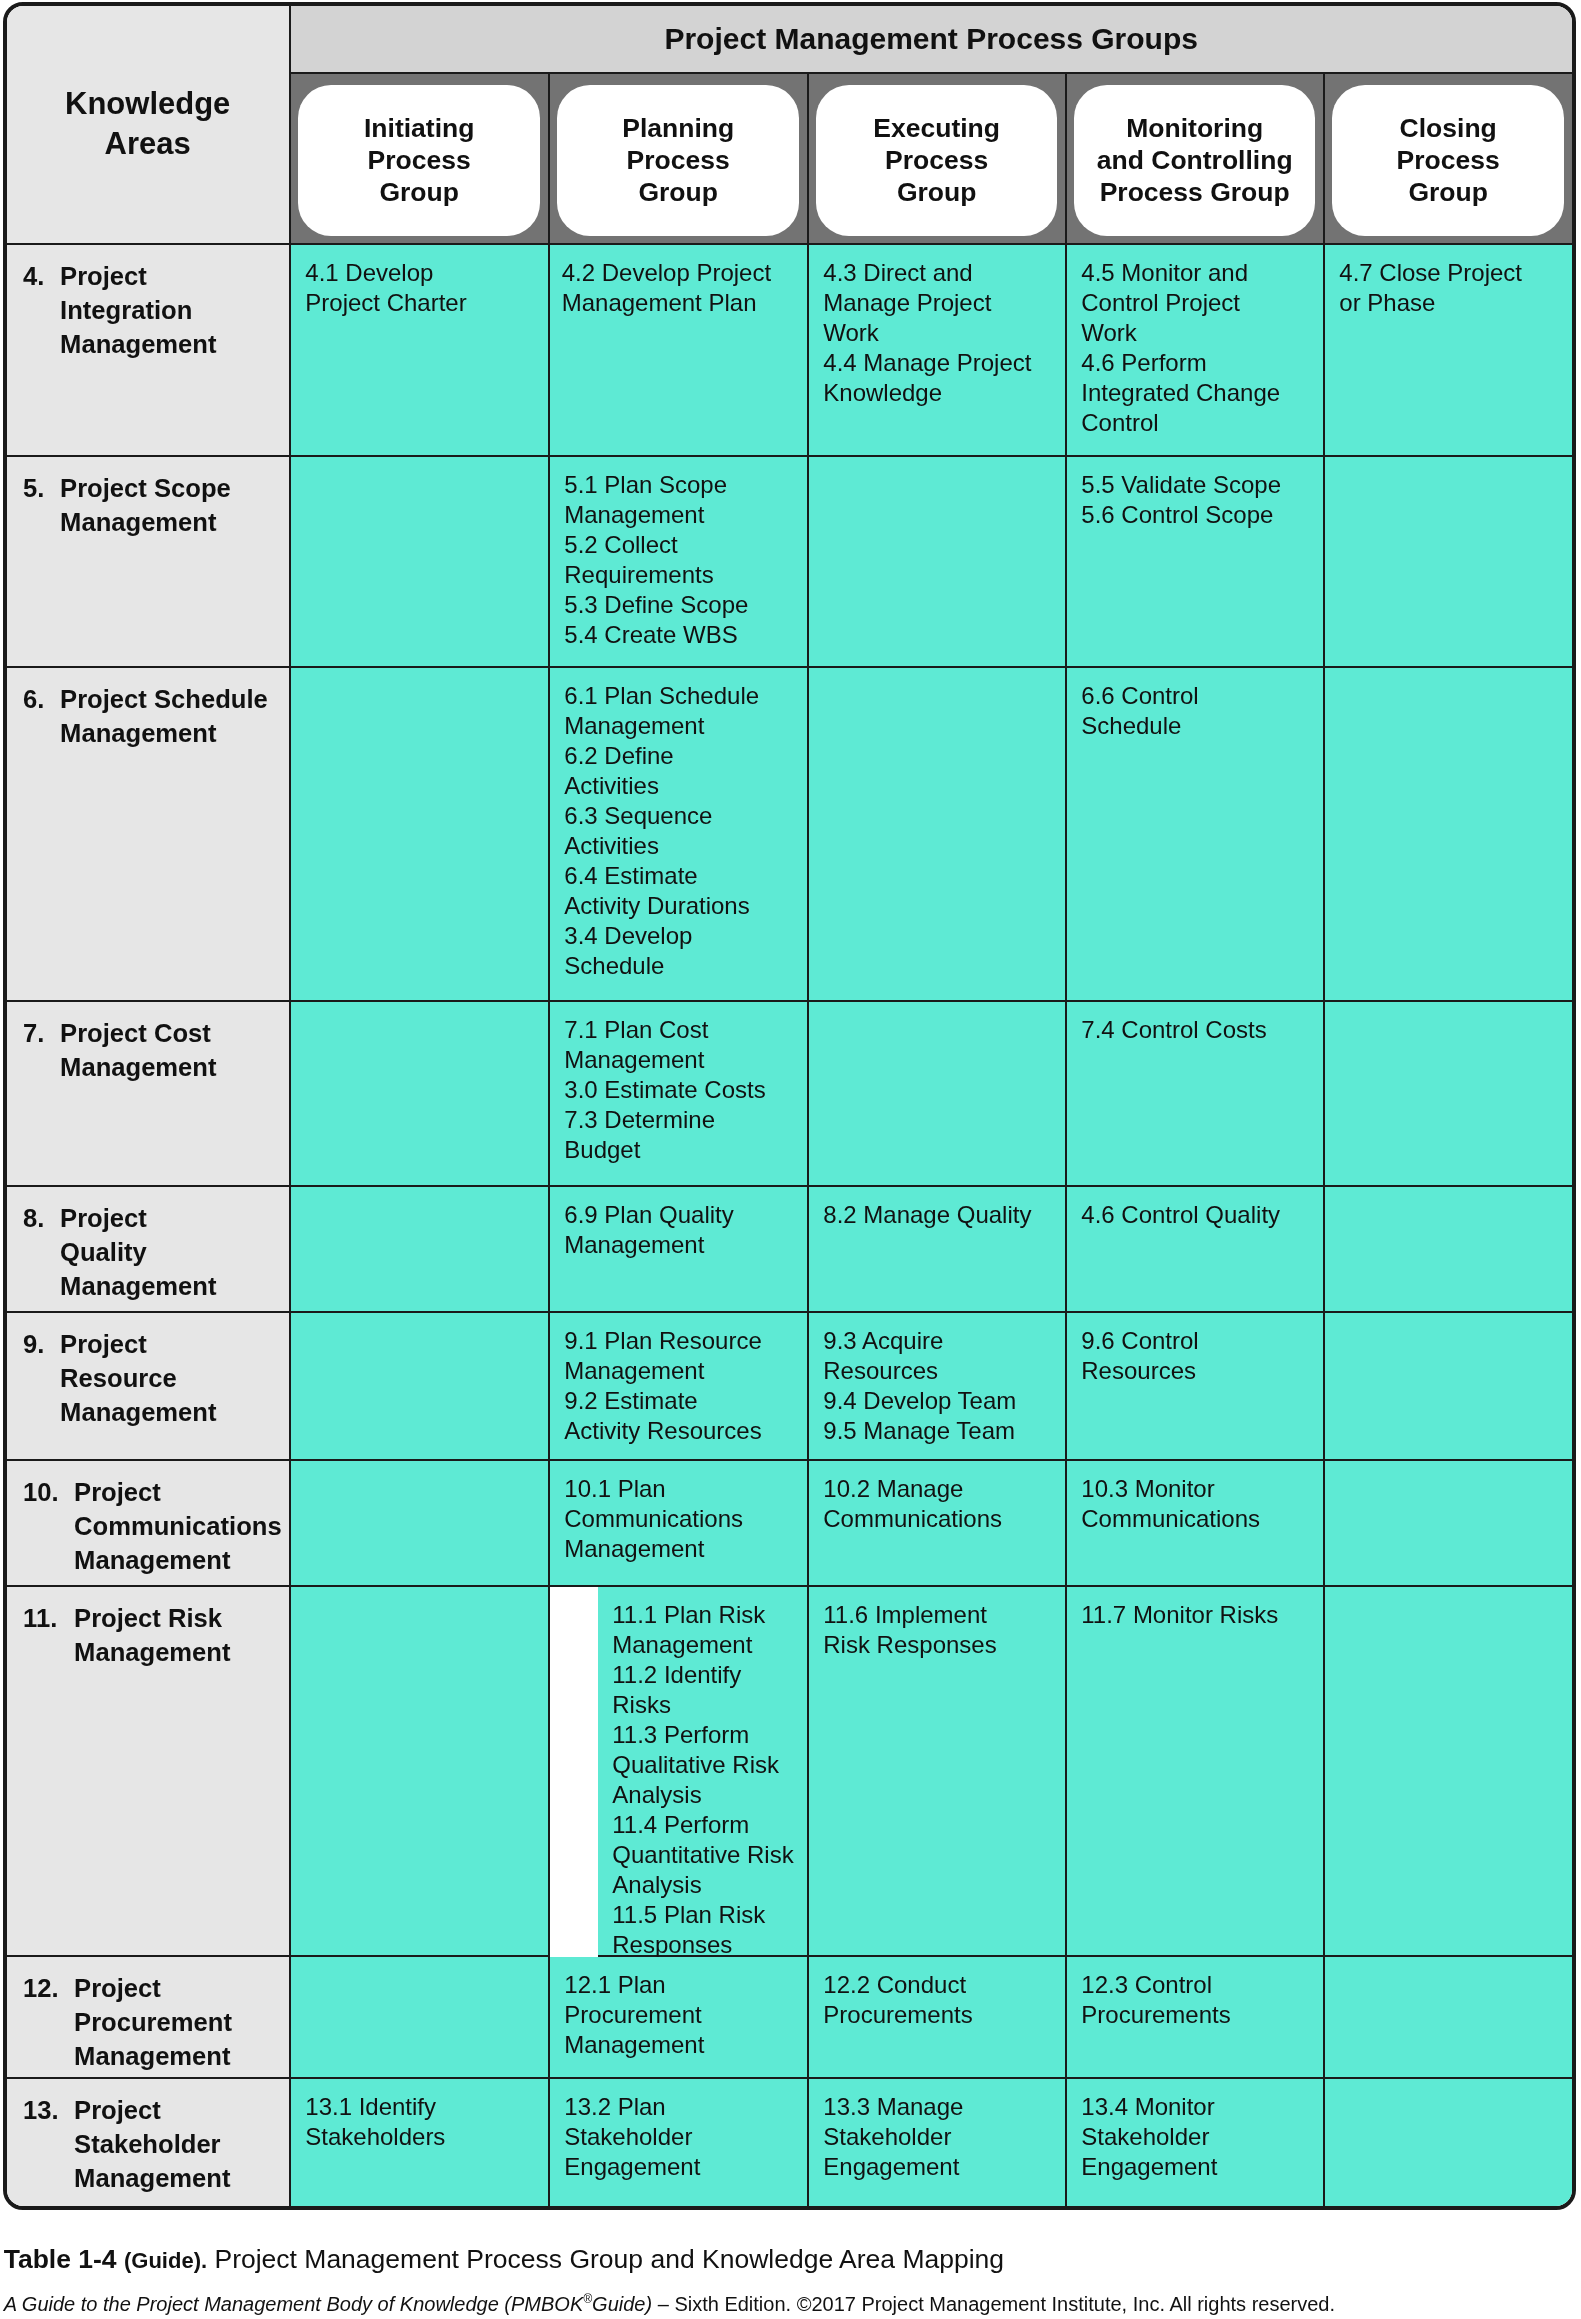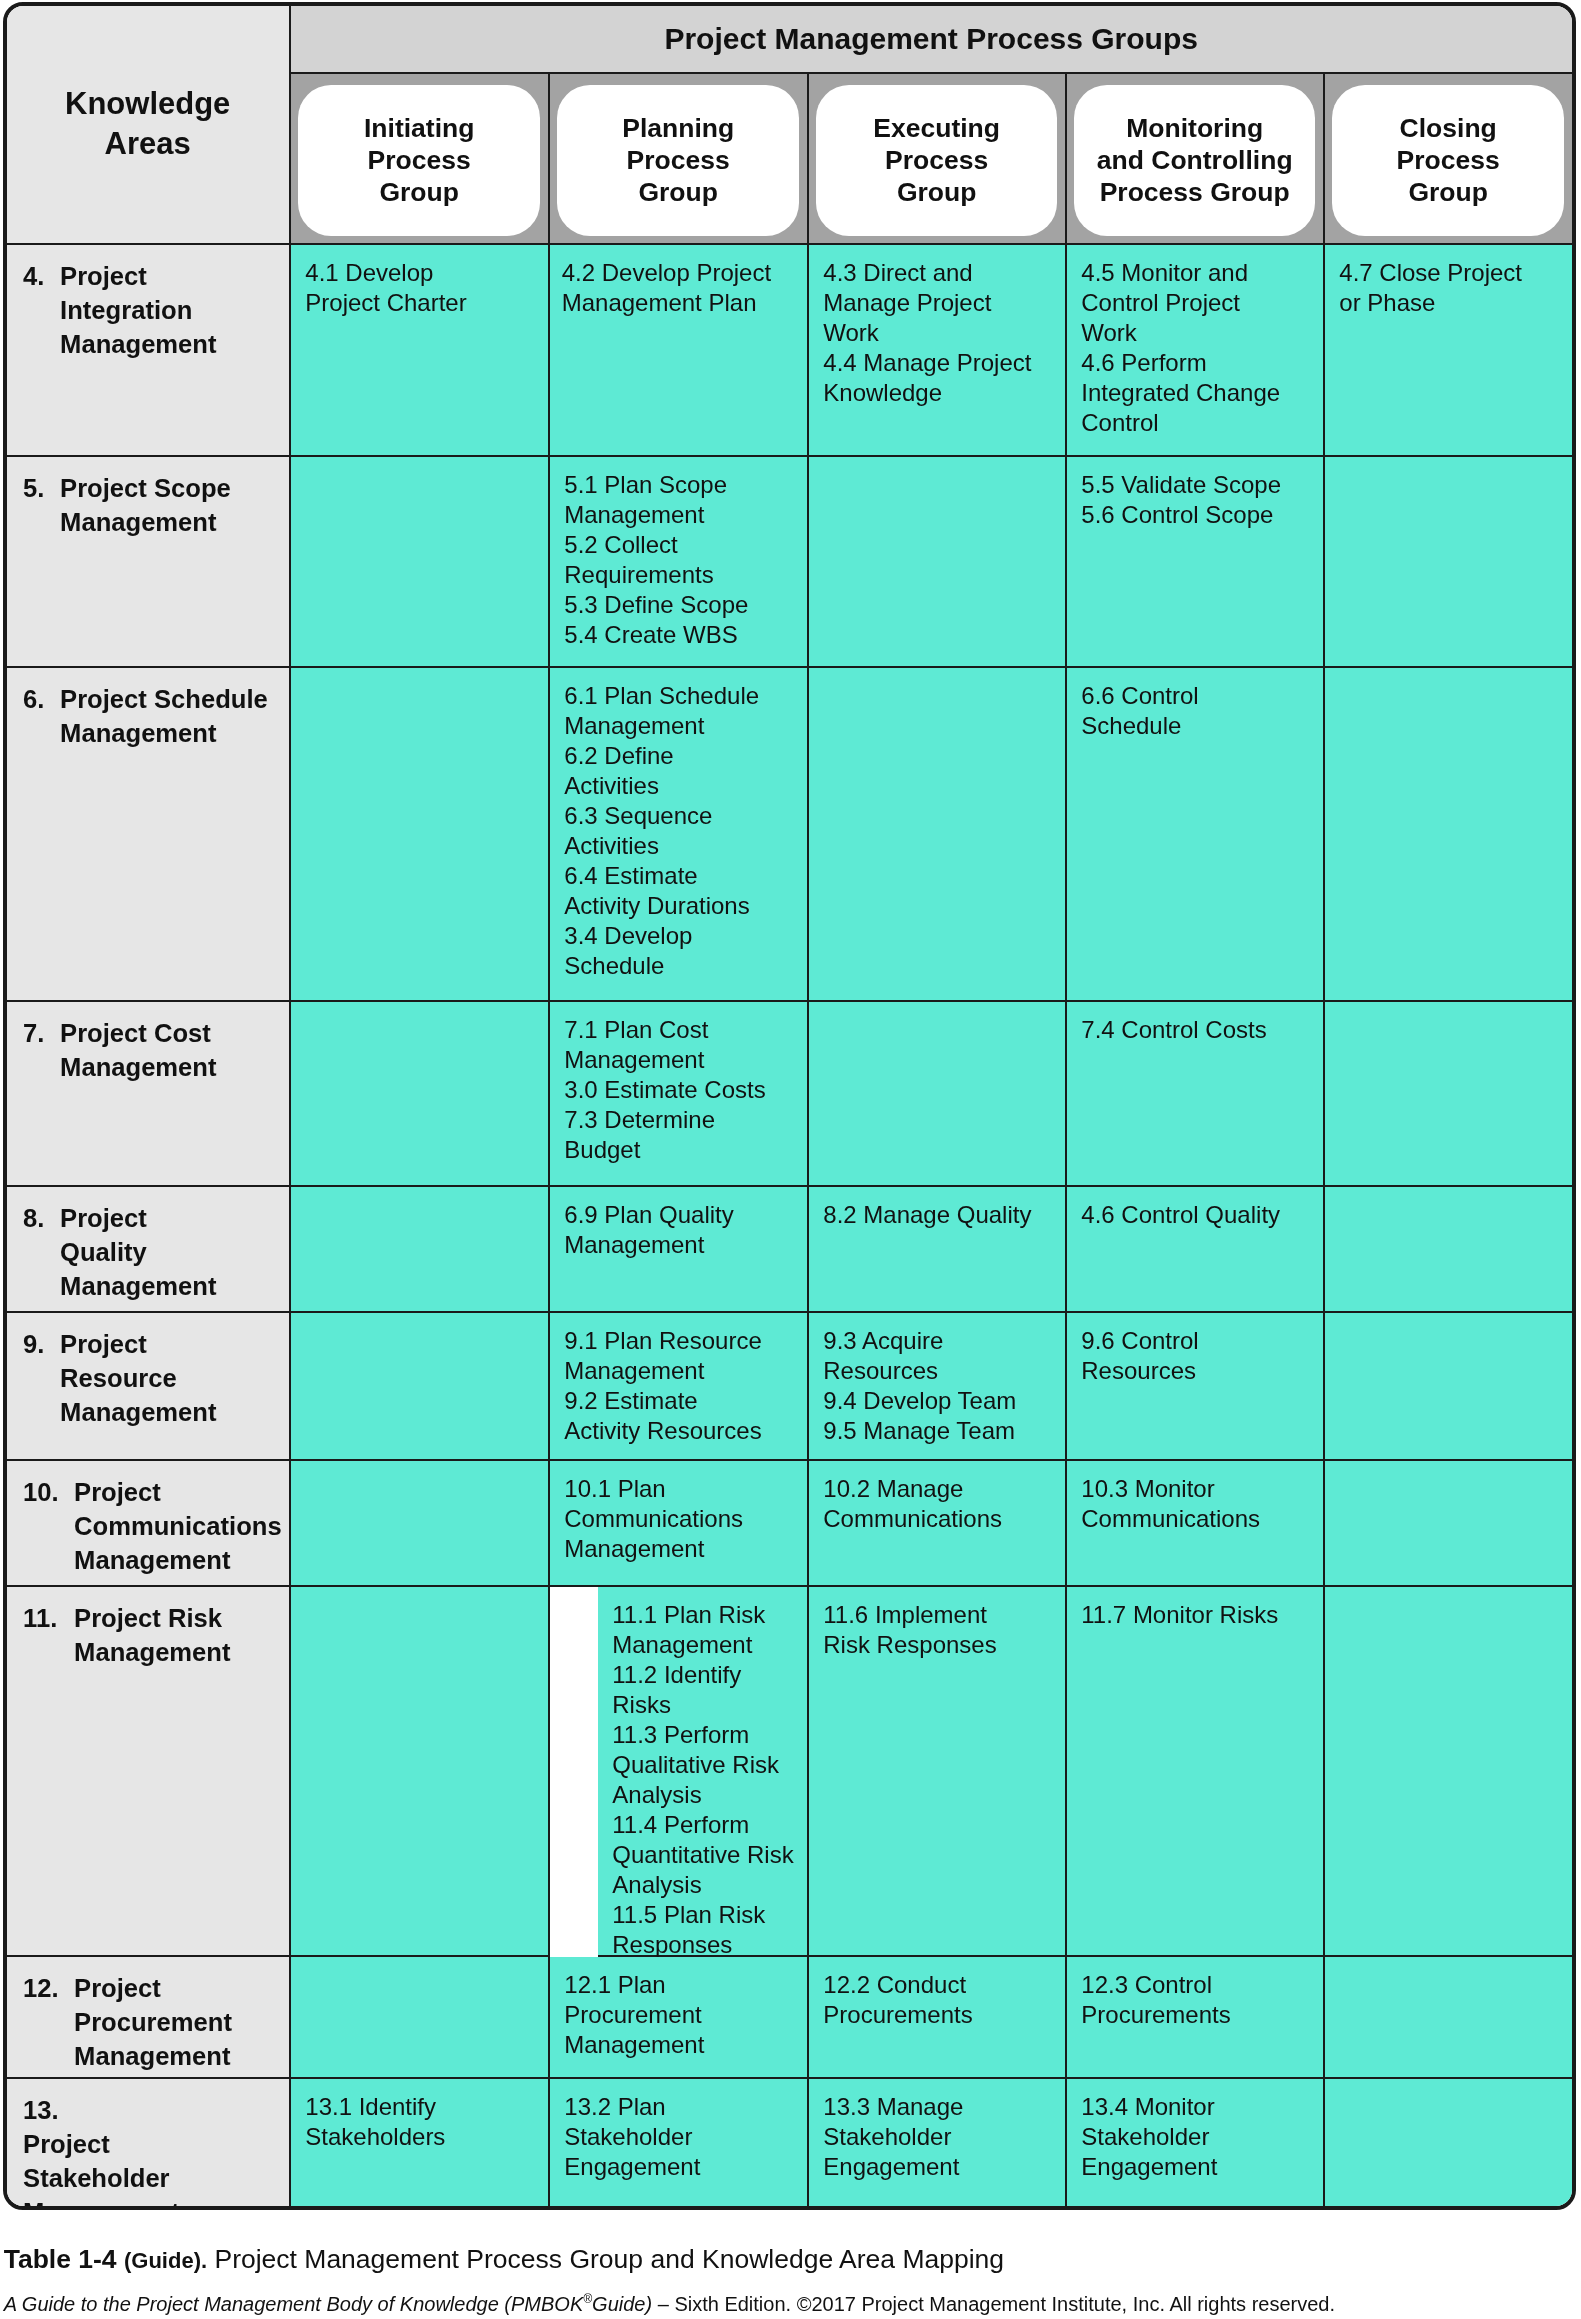--- a/index.html
+++ b/index.html
@@ -22,7 +22,7 @@
     .ka-header { grid-column: 1; grid-row: 1 / 3; background: #e6e6e6;
                  display: flex; align-items: center; justify-content: center; text-align: center;
                  font-weight: bold; font-size: 31px; line-height: 40px; }
-    .group-head { background: #a3a3a3; padding: 11px 7.3px 7.3px 7.3px; box-sizing: border-box; }
+    .group-head { background: #737373; padding: 11px 7.3px 7.3px 7.3px; box-sizing: border-box; }
     .group-pill { background: #fff; border-radius: 33px; height: 100%; width: 100%;
                   display: flex; align-items: center; justify-content: center; text-align: center;
                   font-weight: bold; font-size: 26.5px; line-height: 32px; white-space: pre-line; }

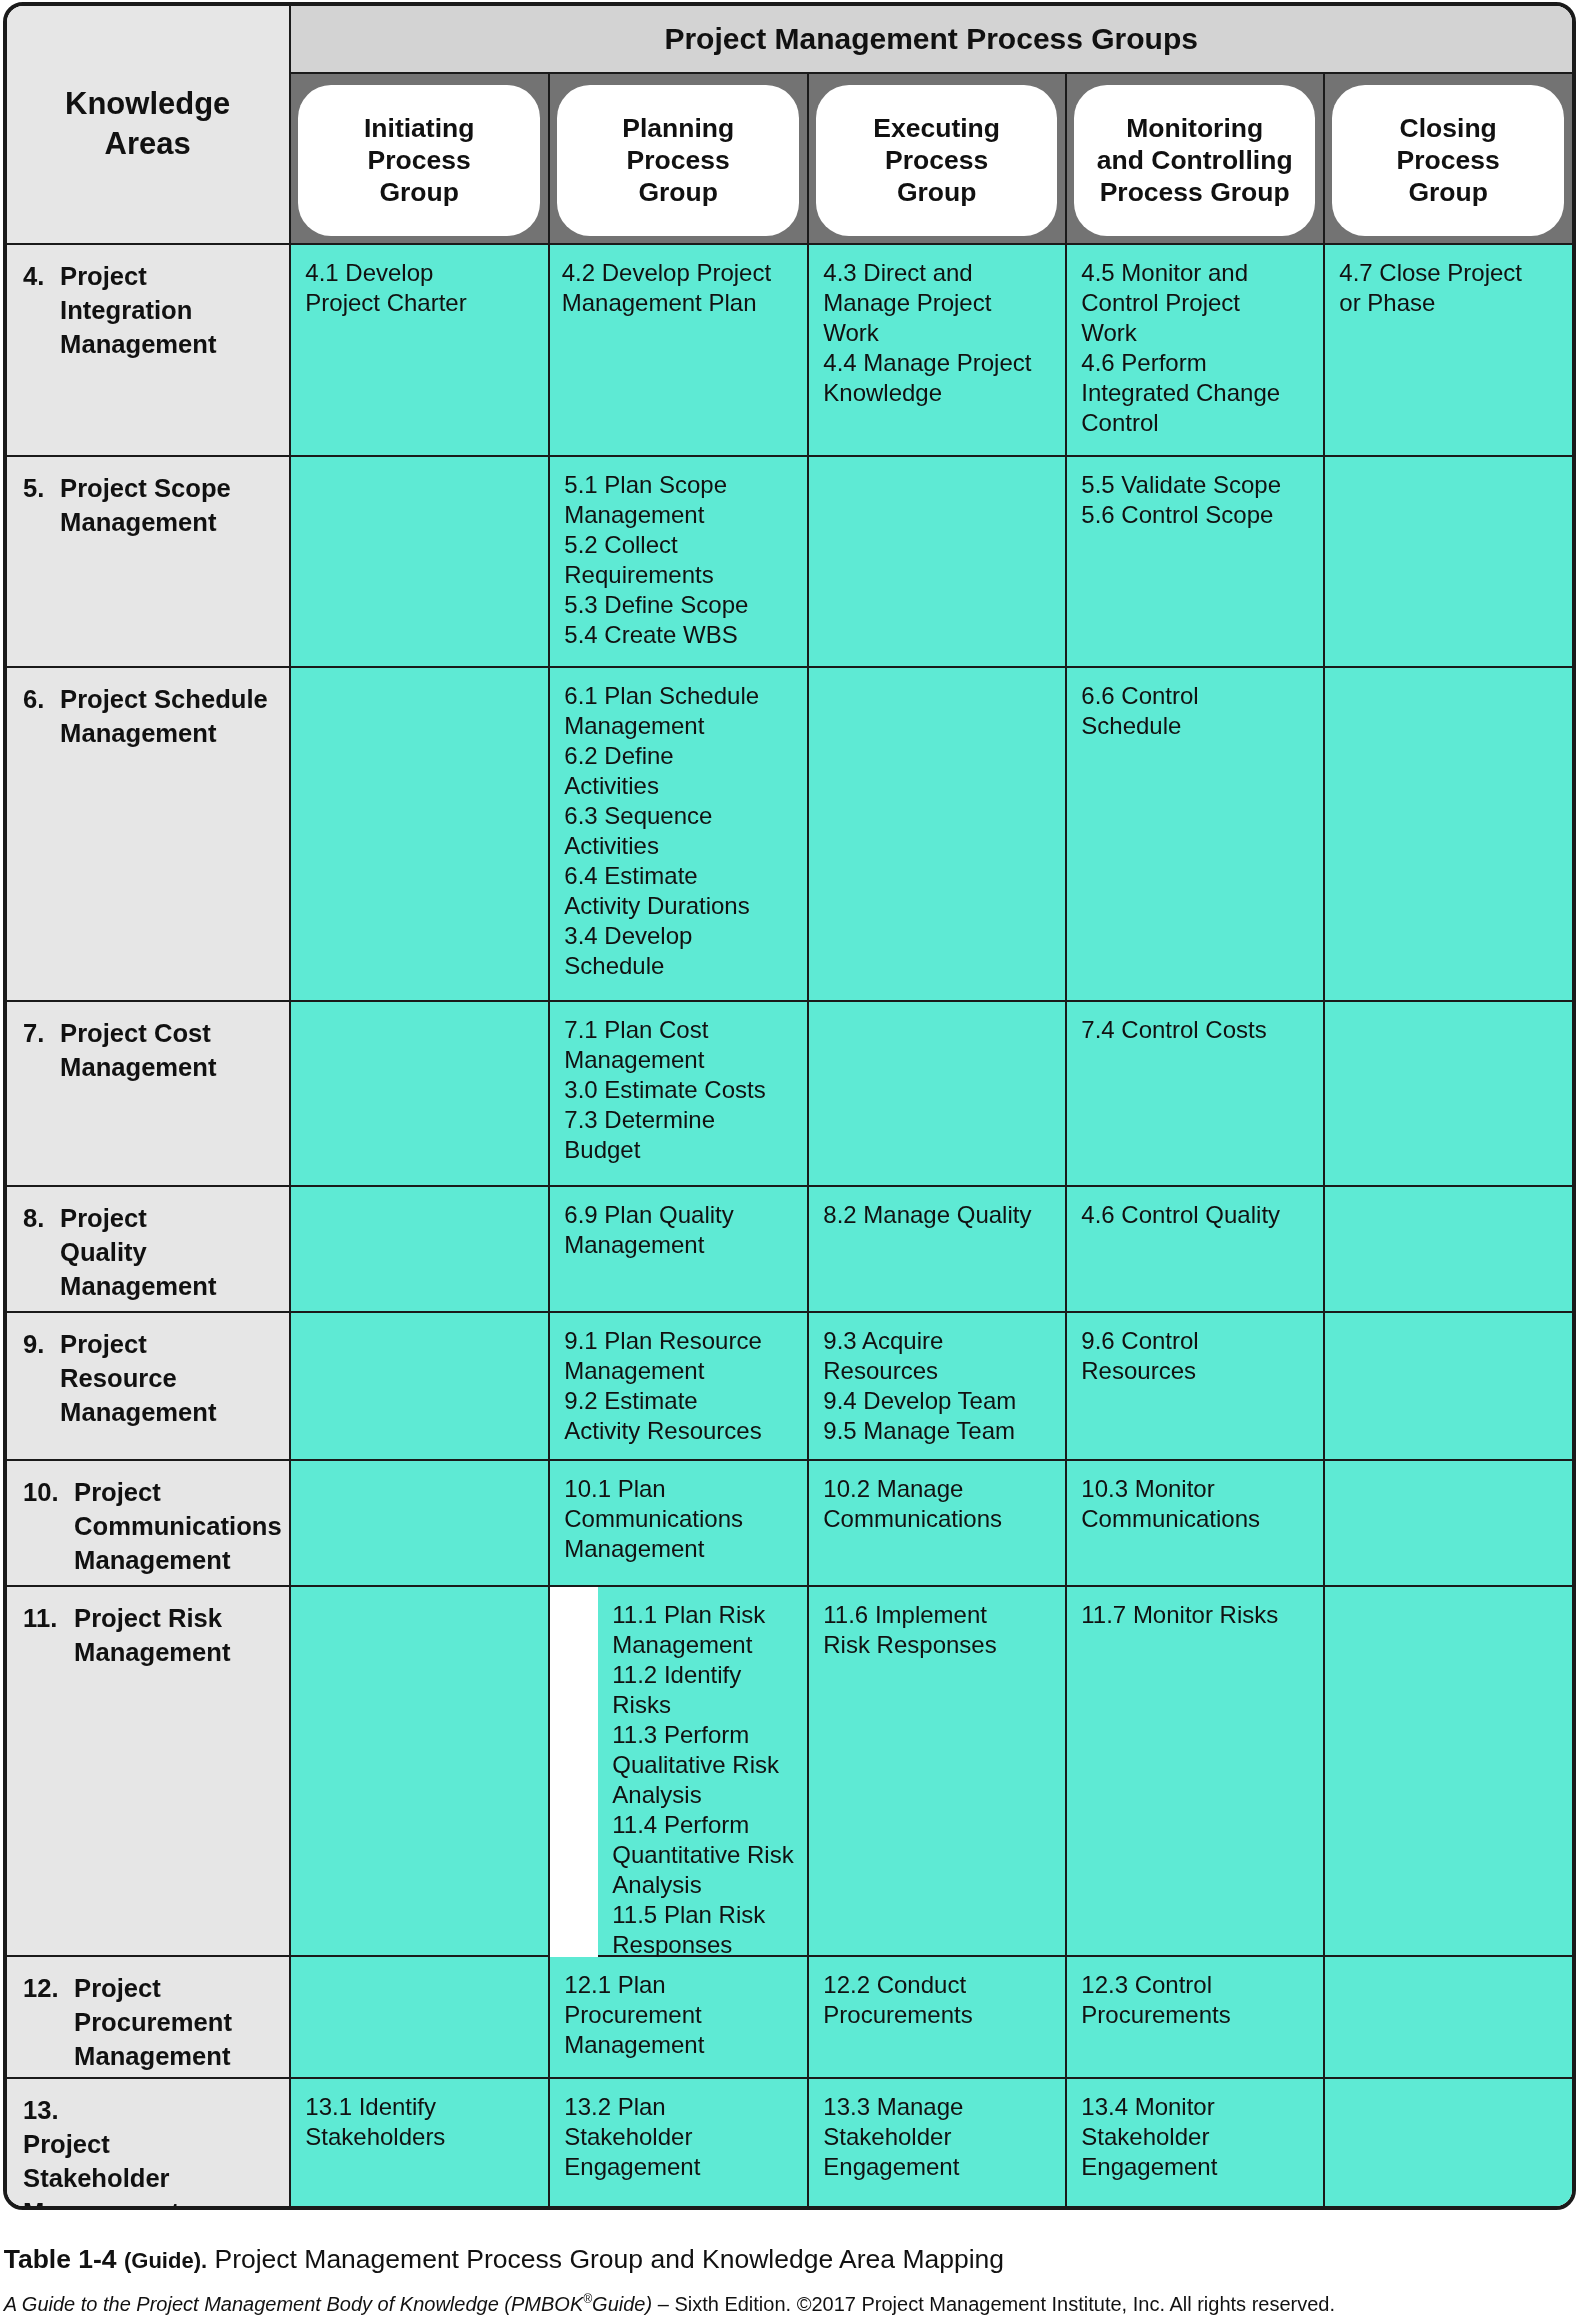--- a/index.html
+++ b/index.html
@@ -15,7 +15,7 @@
     .cell { border-right: 2.7px solid #1a1a1a; border-bottom: 2.7px solid #1a1a1a; box-sizing: border-box;
             position: relative; }
     .cell.last-col { border-right: none; }
-    .cell.last-row { border-bottom: none; flex-direction: column; }
+    .cell.last-row { border-bottom: none; }
     .title-band { grid-column: 2 / 7; grid-row: 1; background: #d3d3d3;
                   display: flex; align-items: center; justify-content: center;
                   font-weight: bold; font-size: 30px; border-right: none; }

